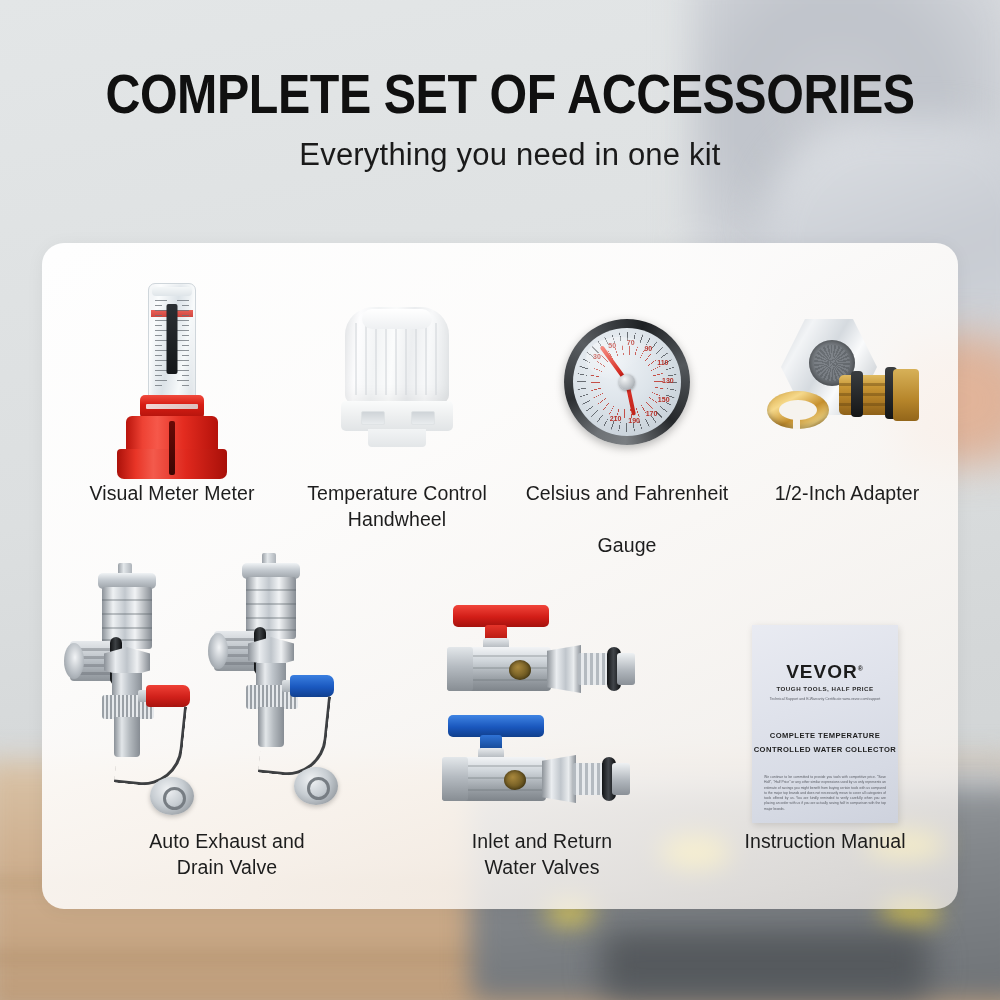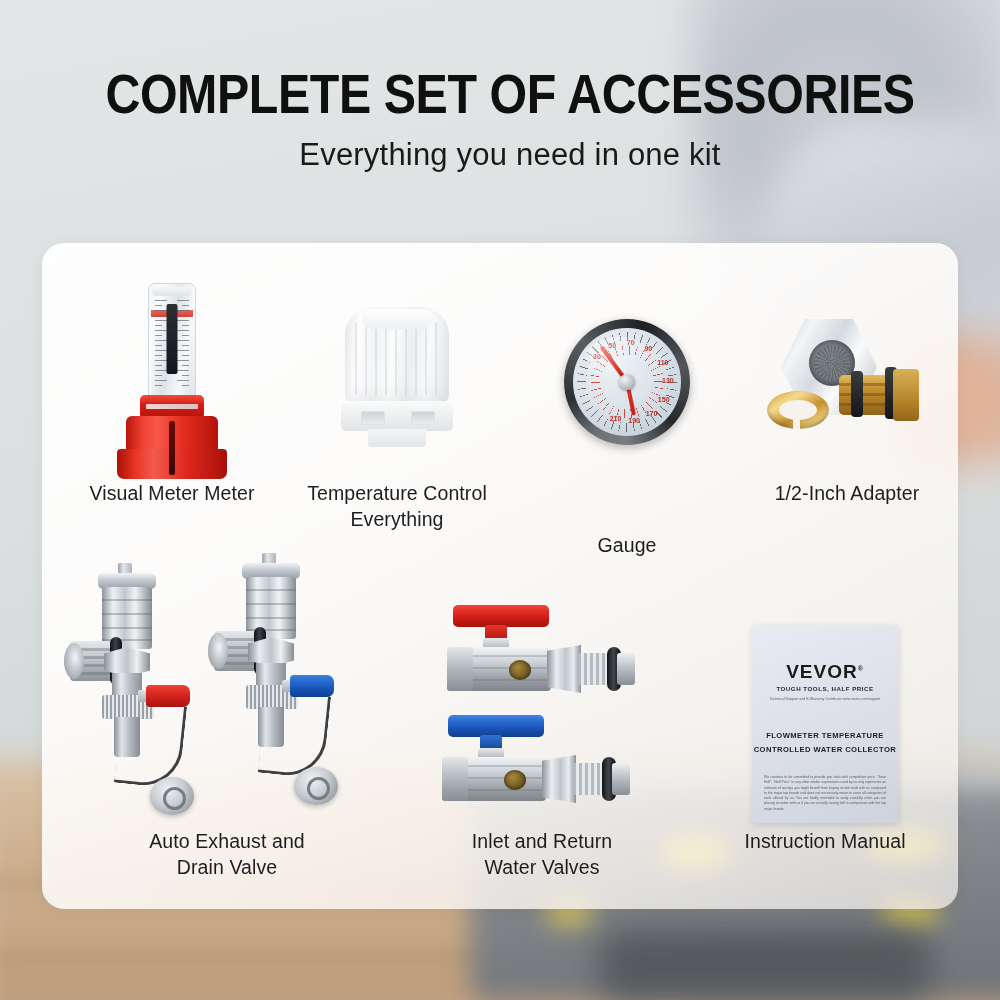--- a/index.html
+++ b/index.html
@@ -366,6 +366,7 @@
         </div>
       </div>
     </div>
+    <div class="caption" style="top:216px;">Celsius and Fahrenheit</div>
     <div class="caption" style="top:268px;">Gauge</div>
   </div>
 

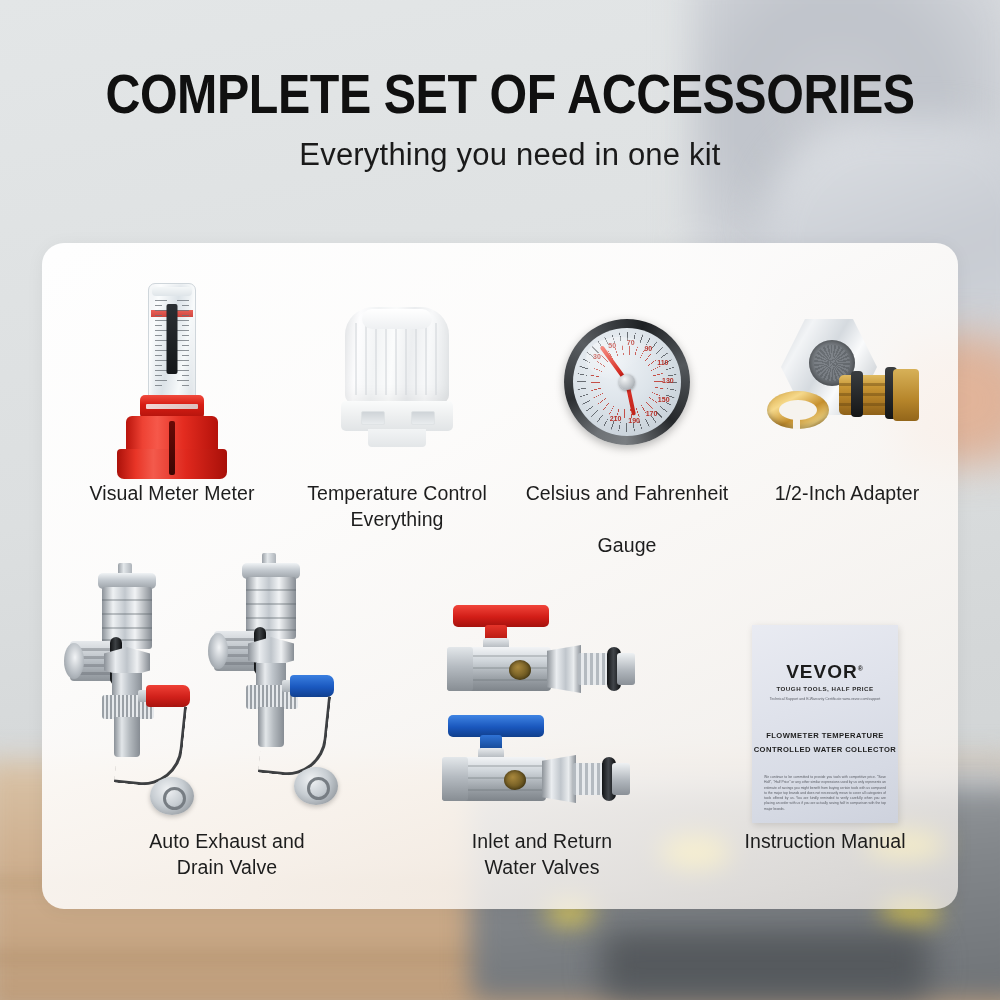--- a/index.html
+++ b/index.html
@@ -338,7 +338,7 @@
       <div class="hw-stem"></div>
     </div>
     <div class="caption" style="top:216px;">Temperature Control</div>
-    <div class="caption" style="top:242px;">Everything</div>
+    <div class="caption" style="top:242px;">Handwheel</div>
   </div>
 
   <div class="cell" style="left:470px;top:22px;width:230px;height:240px;">

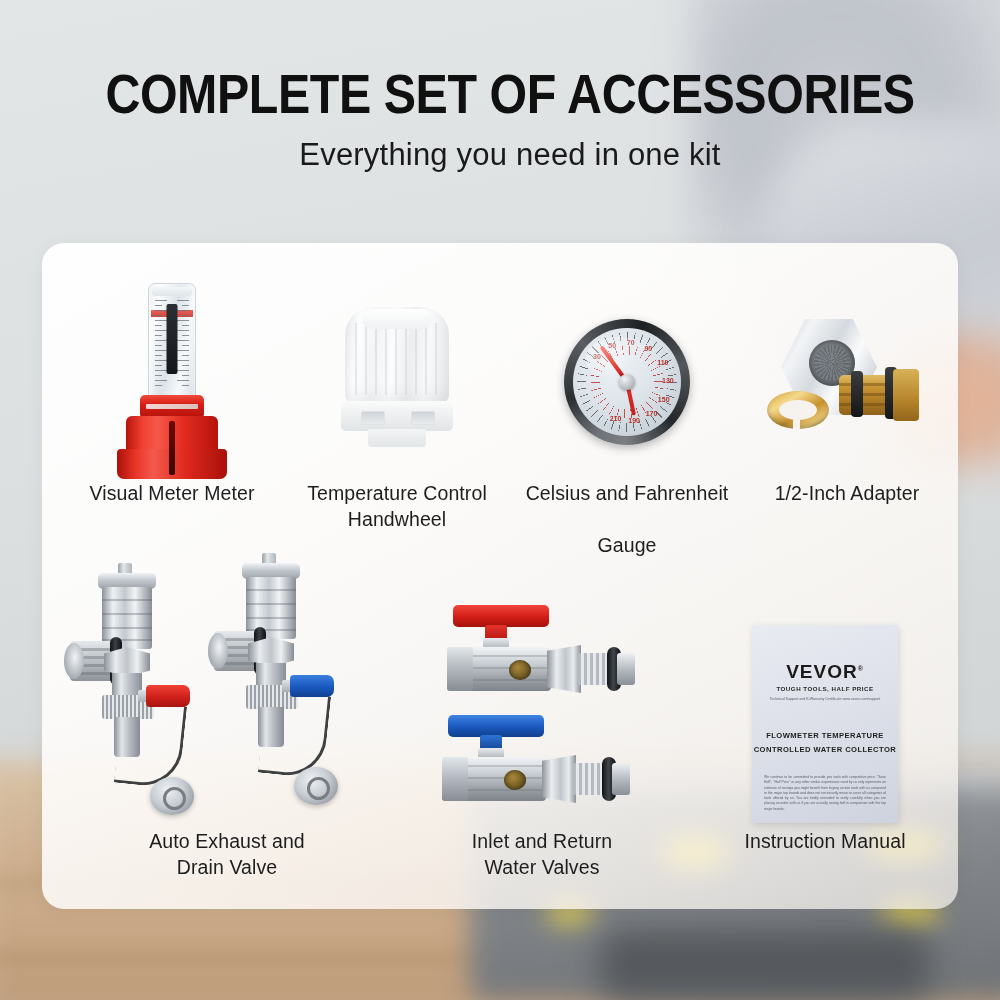--- a/index.html
+++ b/index.html
@@ -495,7 +495,7 @@
         </div>
         <div class="man-tag">TOUGH TOOLS, HALF PRICE</div>
         <div class="man-fine">Technical Support and E-Warranty Certificate www.vevor.com/support</div>
-        <div class="man-t1">FLOWMETER TEMPERATURE</div>
+        <div class="man-t1">COMPLETE TEMPERATURE</div>
         <div class="man-t2">CONTROLLED WATER COLLECTOR</div>
         <div class="man-body">We continue to be committed to provide you tools with competitive price. "Save Half", "Half Price" or any other similar expressions used by us only represents an estimate of savings you might benefit from buying certain tools with us compared to the major top brands and does not necessarily mean to cover all categories of tools offered by us. You are kindly reminded to verify carefully when you are placing an order with us if you are actually saving half in comparison with the top major brands.</div>
       </div>

